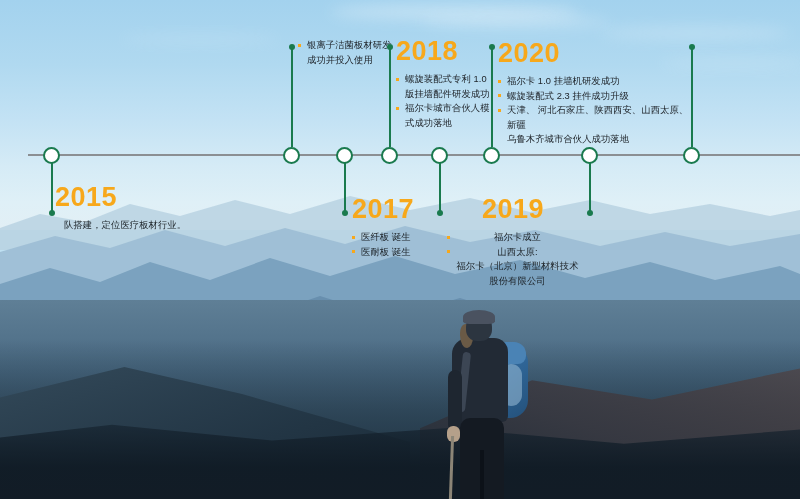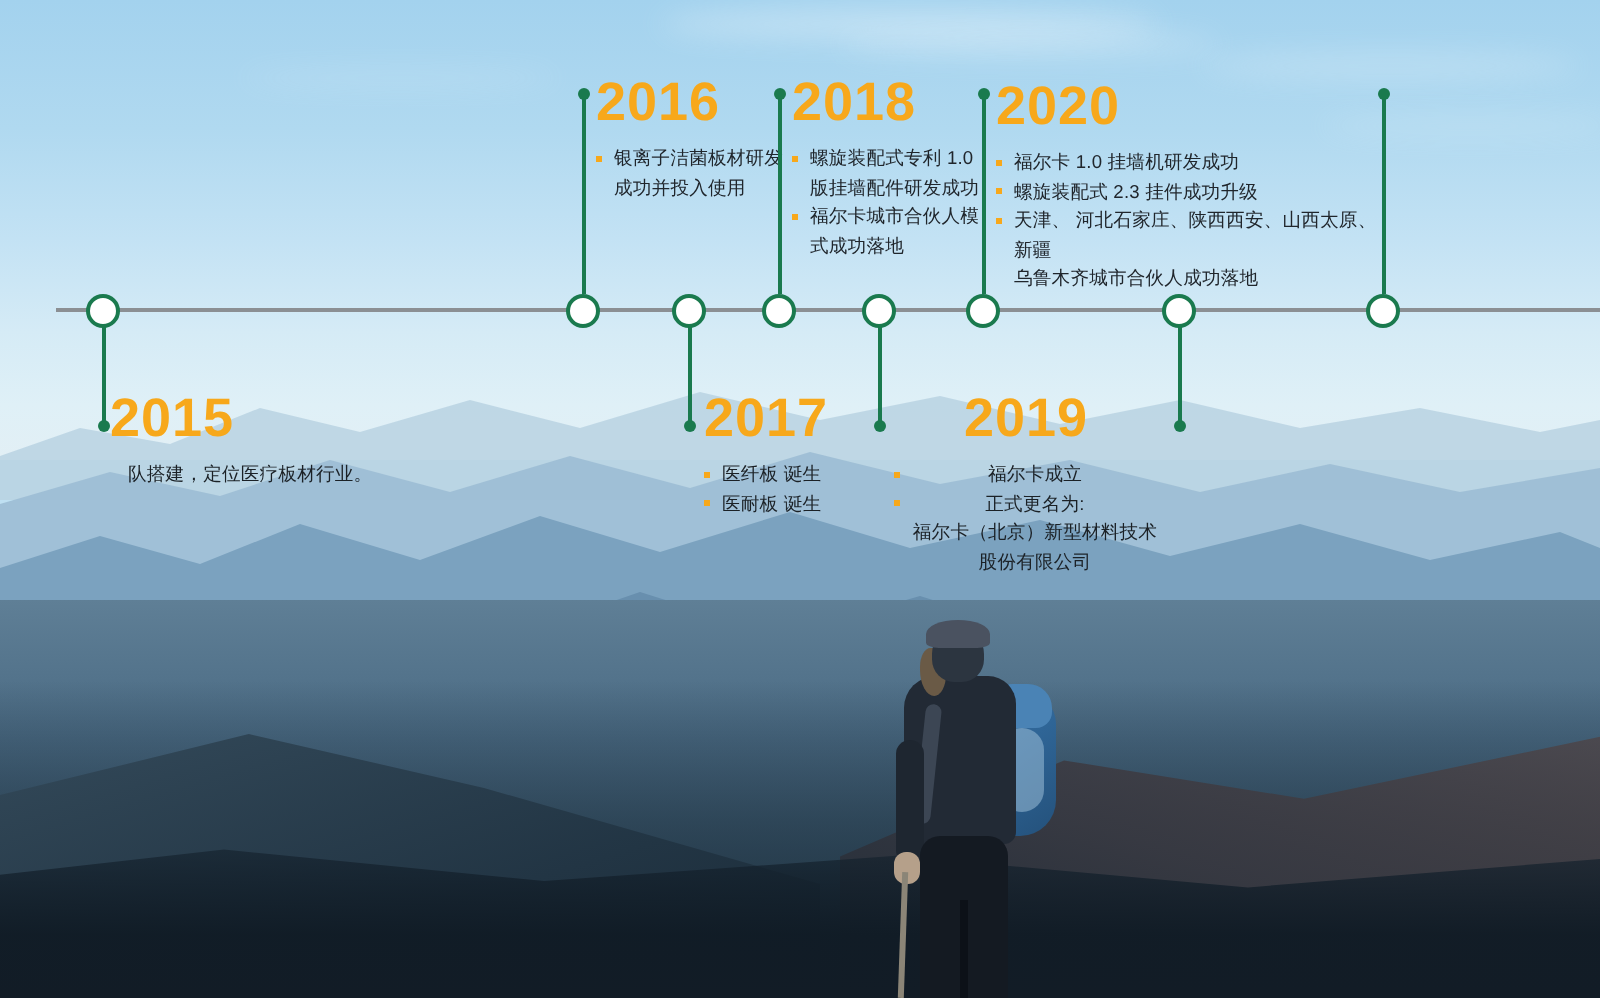--- a/index.html
+++ b/index.html
@@ -266,7 +266,6 @@
     <div class="node-ring" style="left:283px; top:147px;"></div>
   </div>
   <div class="entry above" style="left:298px; top:38px; width:96px;">
-    <div class="year">2016</div>
     <ul class="bullets">
       <li>银离子洁菌板材研发</li>
       <li class="cont">成功并投入使用</li>

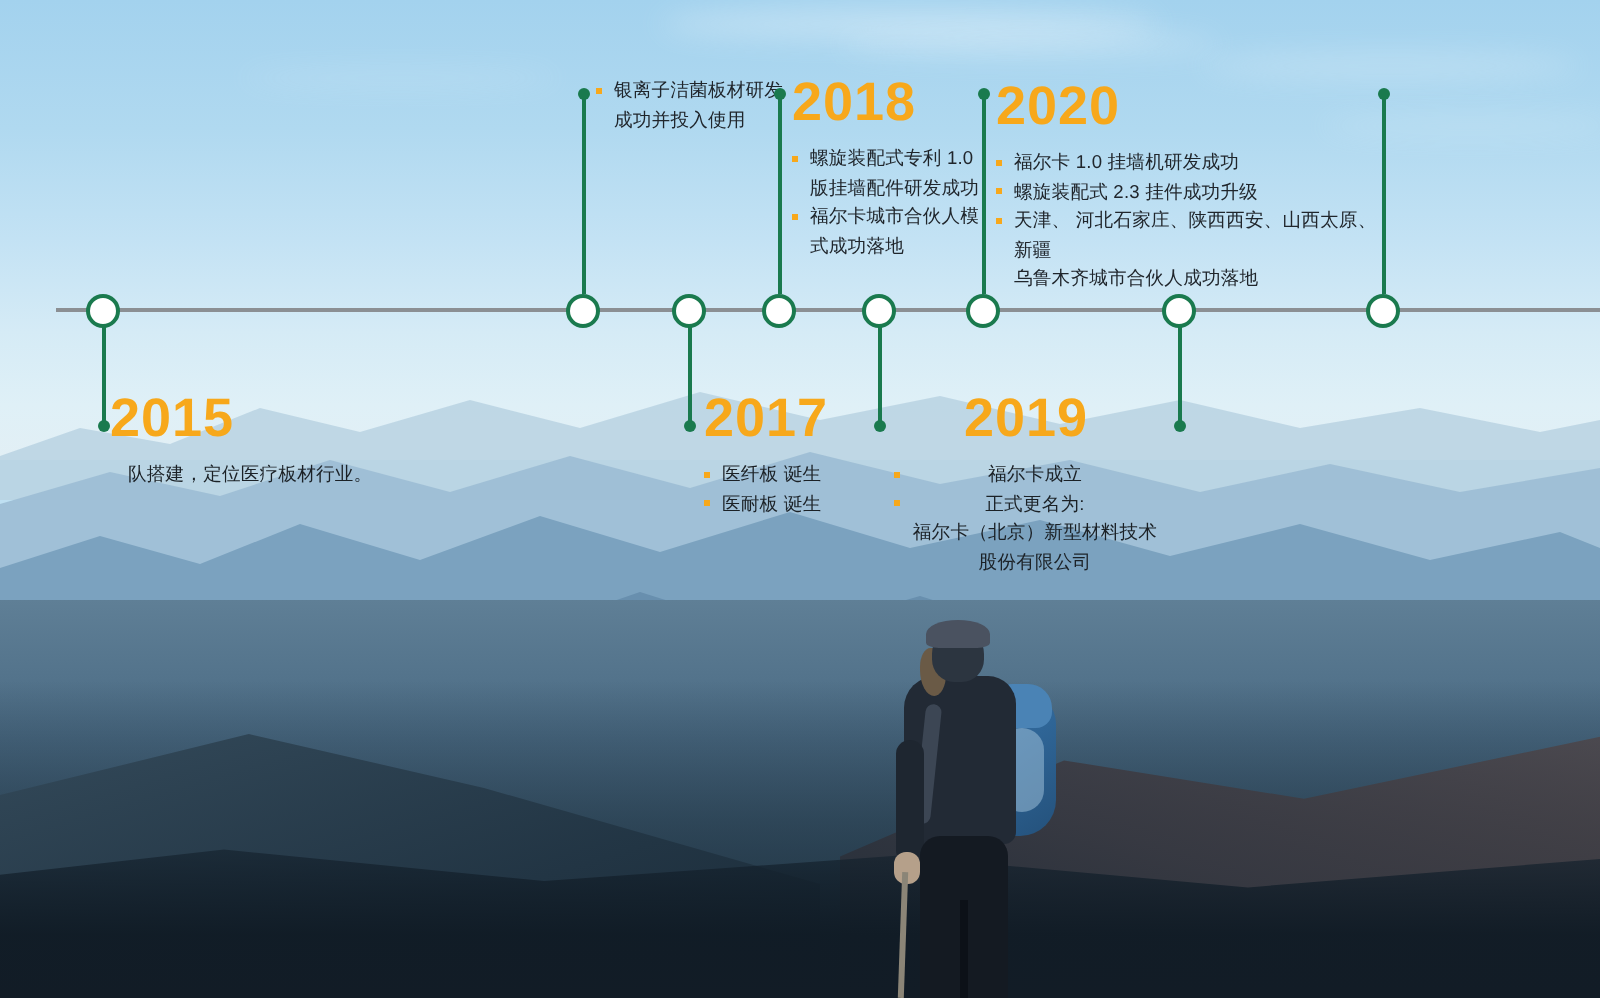--- a/index.html
+++ b/index.html
@@ -253,7 +253,7 @@
     <div class="node-dot" style="left:49px; top:210px;"></div>
     <div class="node-ring" style="left:43px; top:147px;"></div>
   </div>
-  <div class="entry below" style="left:55px; top:196px; width:190px;">
+  <div class="entry below" style="left:55px; top:184px; width:190px;">
     <div class="year">2015</div>
     <ul class="bullets">
       <li class="cont">队搭建，定位医疗板材行业。</li>

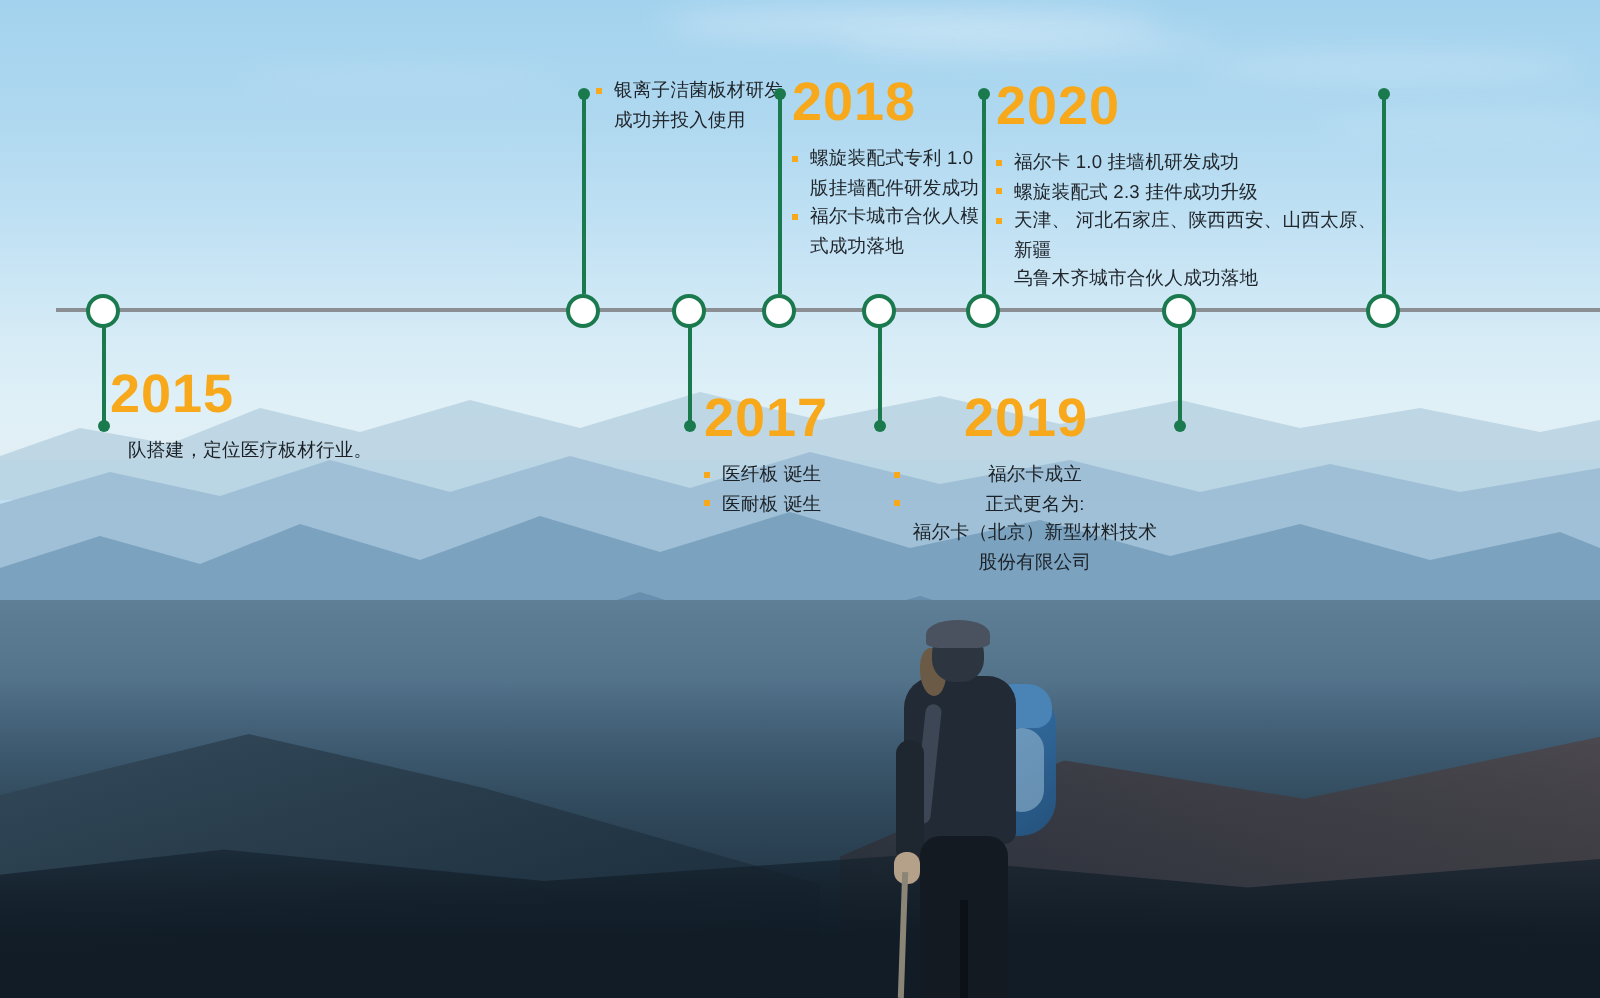--- a/index.html
+++ b/index.html
@@ -309,7 +309,7 @@
     <div class="year">2019</div>
     <ul class="bullets">
       <li>福尔卡成立</li>
-      <li>正式更名为:</li>
+      <li>山西太原:</li>
       <li class="cont">福尔卡（北京）新型材料技术</li>
       <li class="cont">股份有限公司</li>
     </ul>

